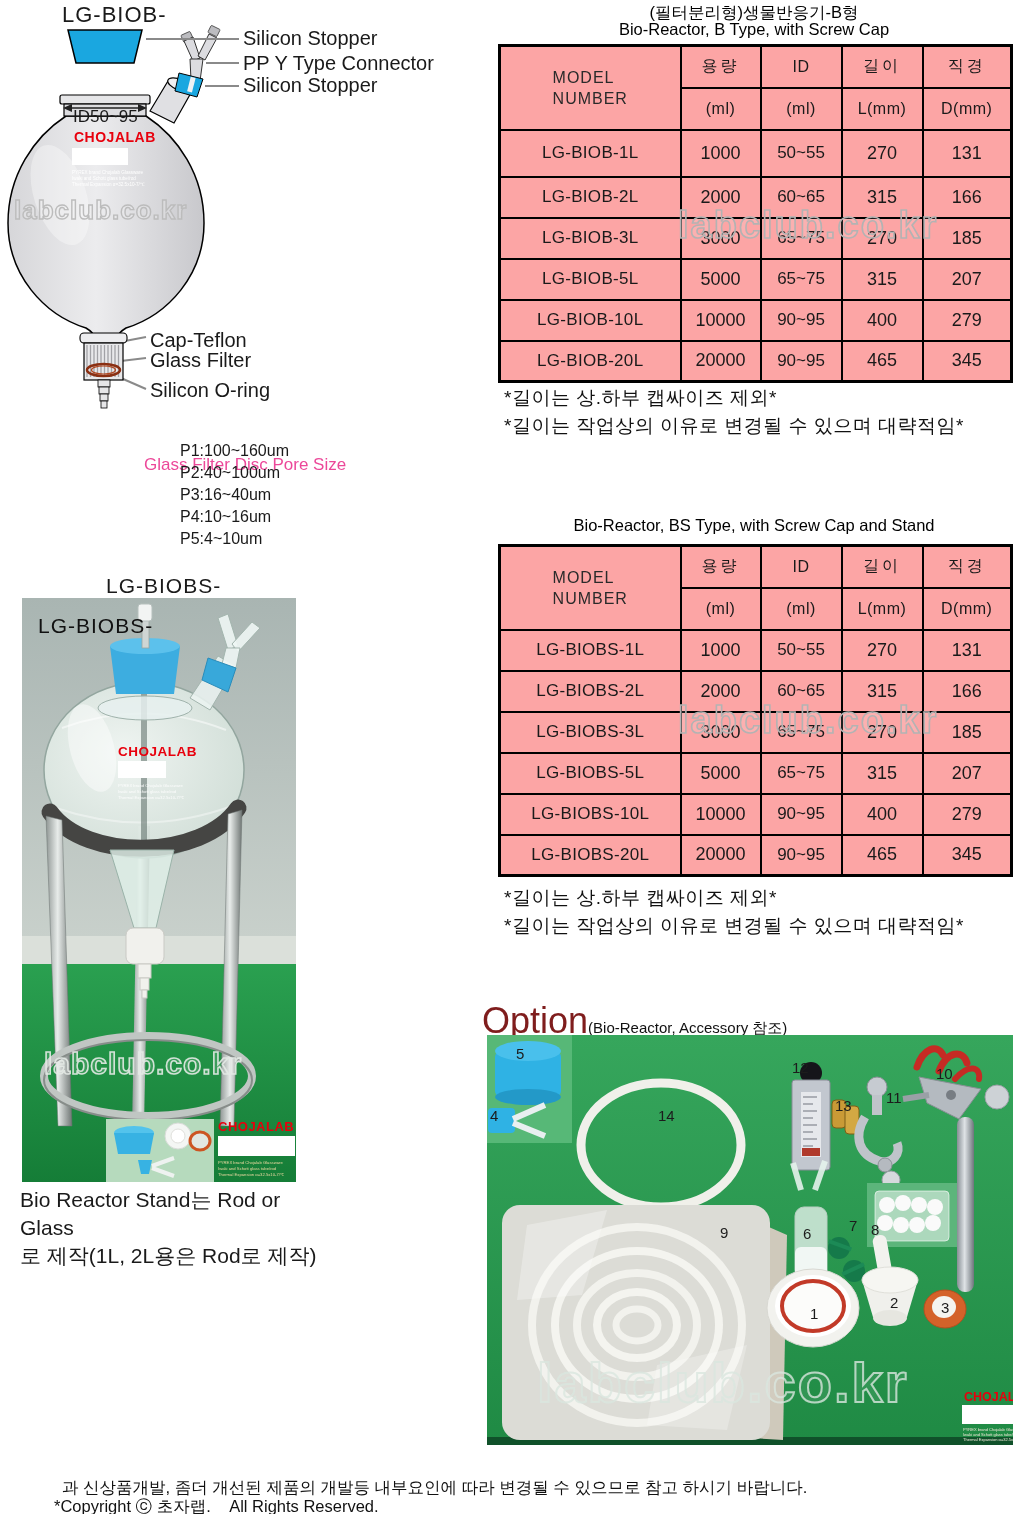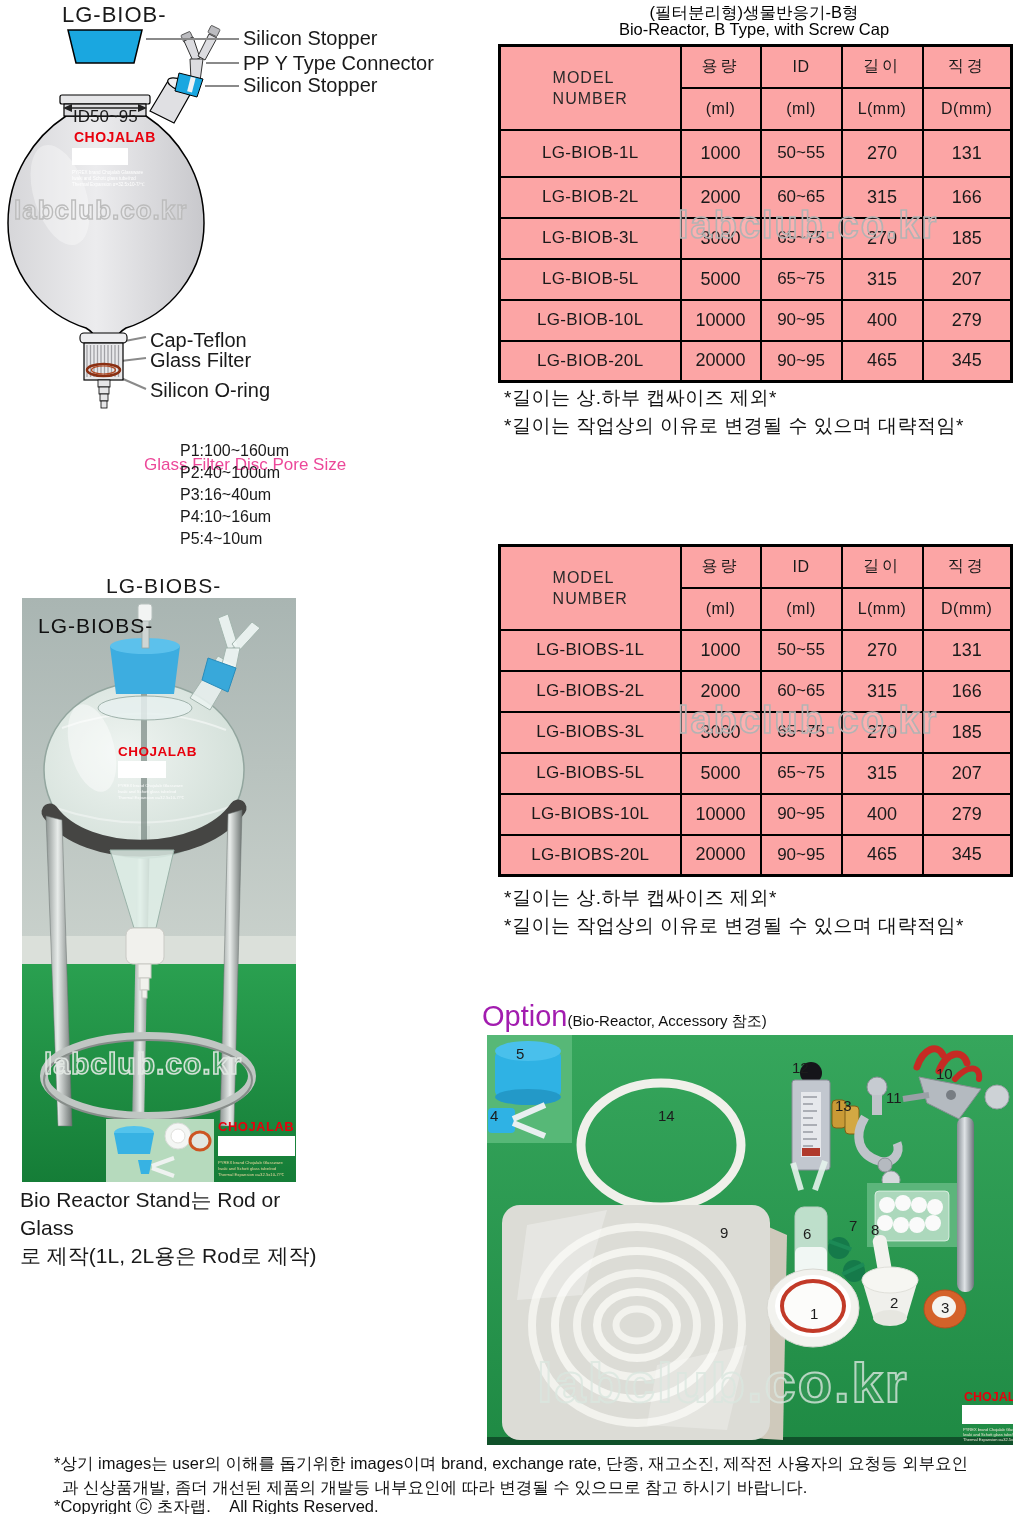--- a/index.html
+++ b/index.html
@@ -211,6 +211,7 @@
   <div class="abs note" style="left:504px;top:385px">*길이는 상.하부 캡싸이즈 제외*</div>
   <div class="abs note" style="left:504px;top:413px">*길이는 작업상의 이유로 변경될 수 있으며 대략적임*</div>
 
+  <div class="abs tbl-title" style="left:498px;top:516px">Bio-Reactor, BS Type, with Screw Cap and Stand</div>
 
   <table class="spec-table abs" style="left:498px;top:544px;width:512px">
     <colgroup>

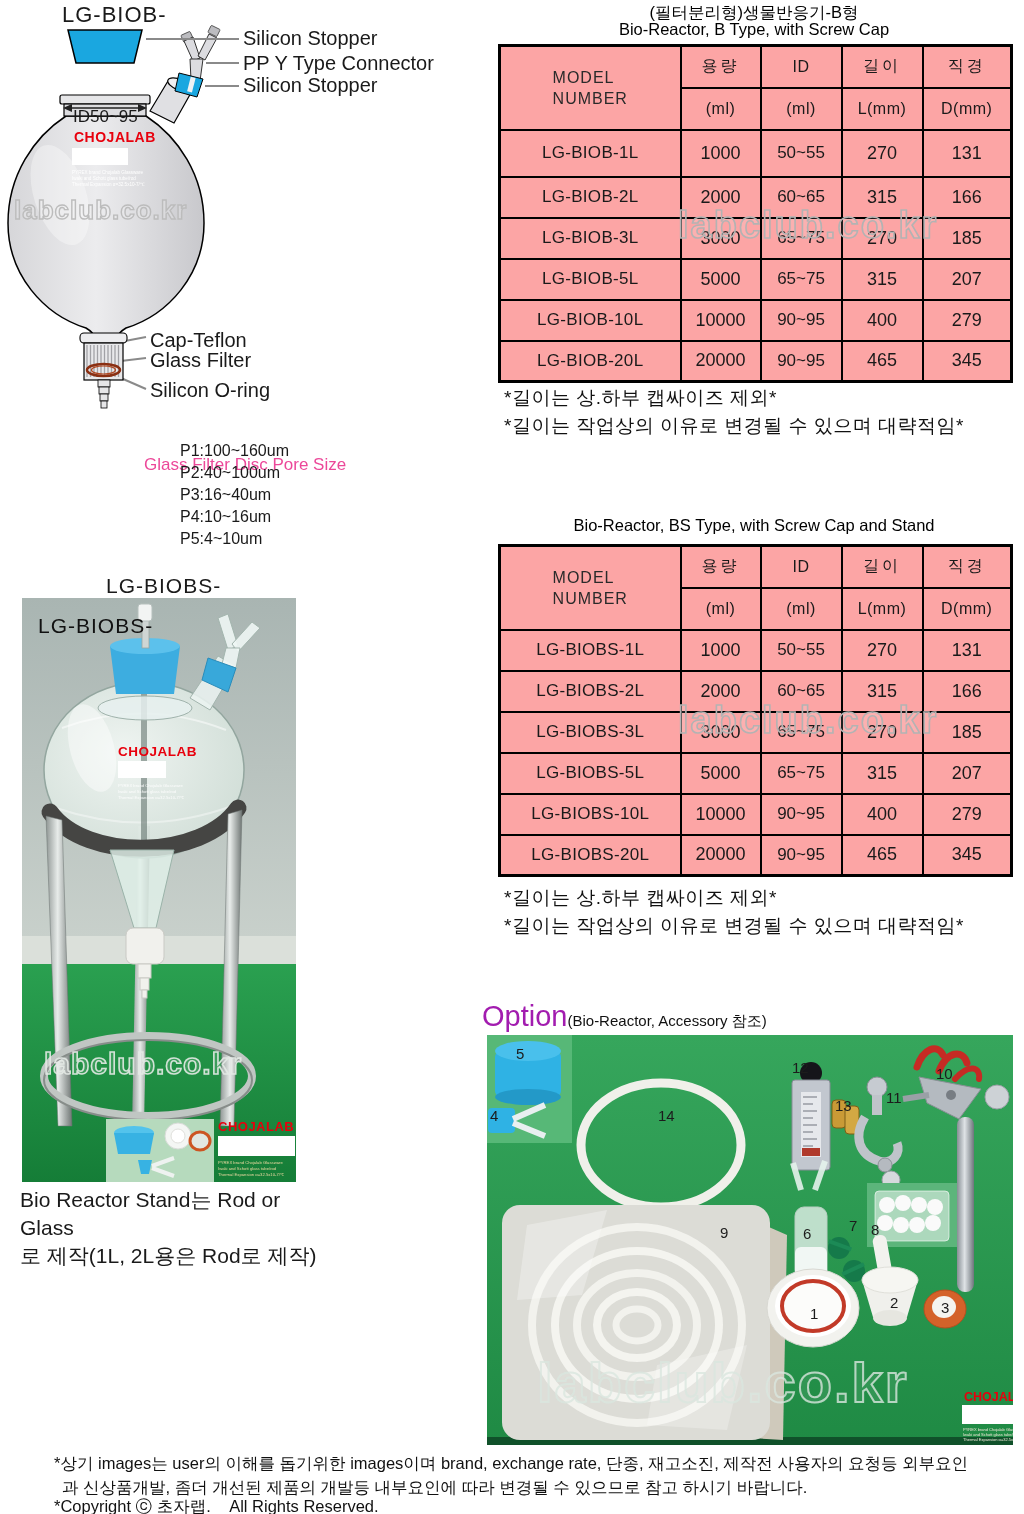--- a/index.html
+++ b/index.html
@@ -25,7 +25,7 @@
   .photo-cap{font-size:21px;color:#1a1a1a;letter-spacing:1px;white-space:nowrap;}
   .photo-overlay-label{font-size:21px;color:#111;letter-spacing:1px;white-space:nowrap;}
   .stand-cap{font-size:21px;color:#1a1a1a;line-height:28px;}
-  .opt-main{font-size:29px;color:#a21caf;}
+  .opt-main{font-size:36px;color:#7f1d1d;}
   .opt-sub{font-size:15px;color:#111;}
   .footer-line{font-size:16.5px;color:#111;white-space:pre;}
   svg text{font-family:"Liberation Sans",sans-serif;}

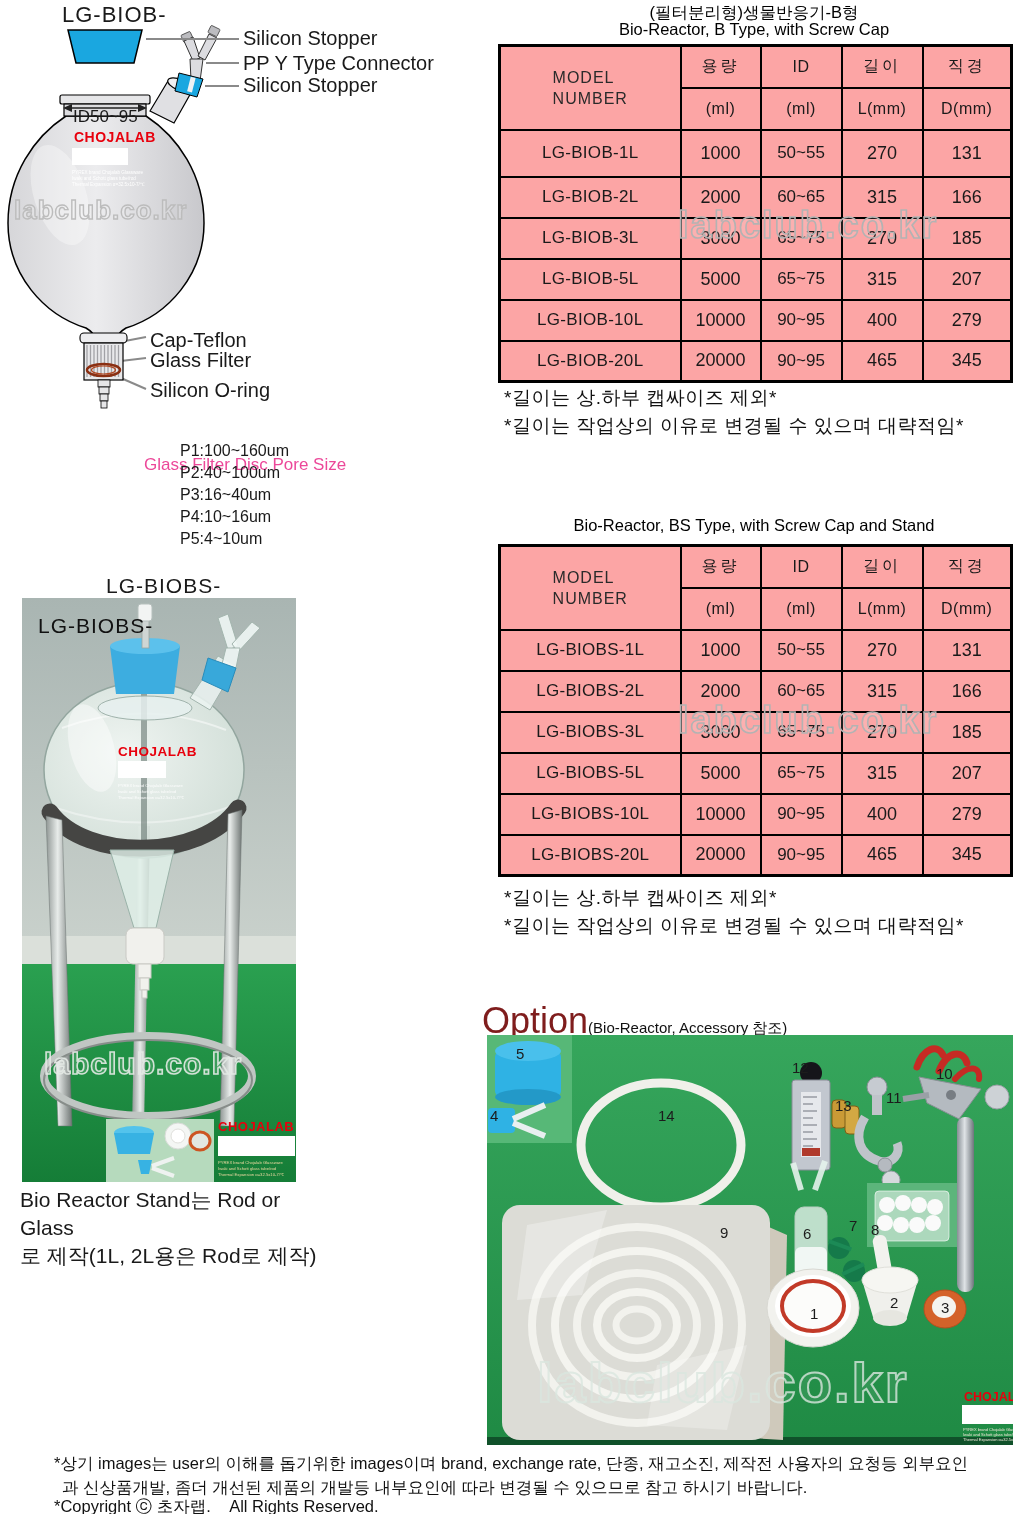--- a/index.html
+++ b/index.html
@@ -545,7 +545,6 @@
     <text x="2" y="56" font-size="56" font-weight="bold" letter-spacing="2" fill="rgba(255,255,255,0.07)" stroke="rgba(218,230,222,0.8)" stroke-width="2">labclub.co.kr</text>
   </svg>
 
-  <div class="abs footer-line" style="left:54px;top:1453px">*상기 images는 user의 이해를 돕기위한 images이며 brand, exchange rate, 단종, 재고소진, 제작전 사용자의 요청등 외부요인</div>
   <div class="abs footer-line" style="left:62px;top:1477px">과 신상품개발, 좀더 개선된 제품의 개발등 내부요인에 따라 변경될 수 있으므로 참고 하시기 바랍니다.</div>
   <div class="abs footer-line" style="left:54px;top:1496px">*Copyright ⓒ 초자랩.    All Rights Reserved.</div>
 

